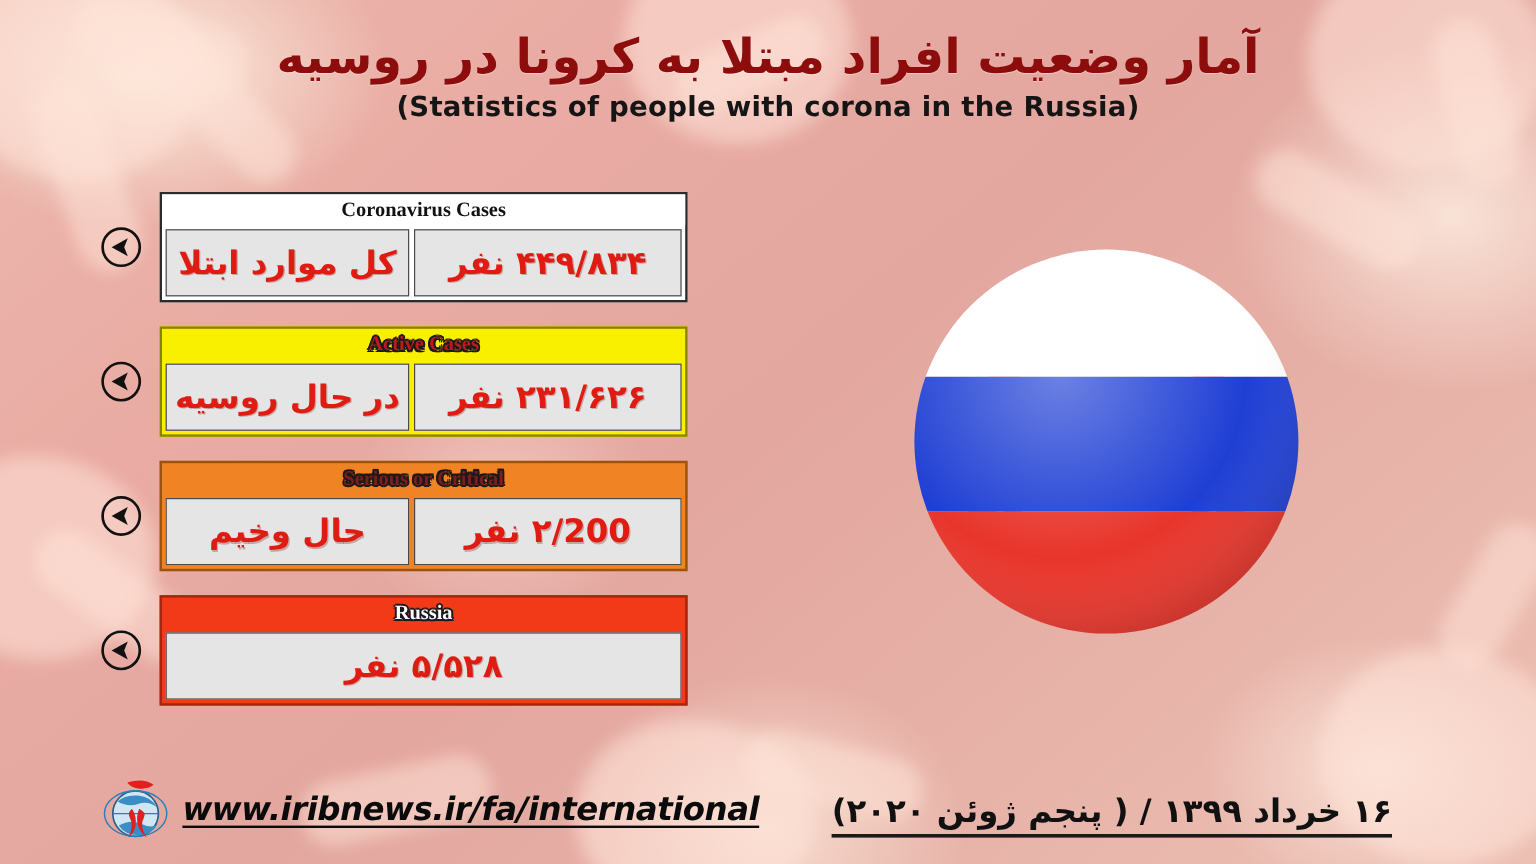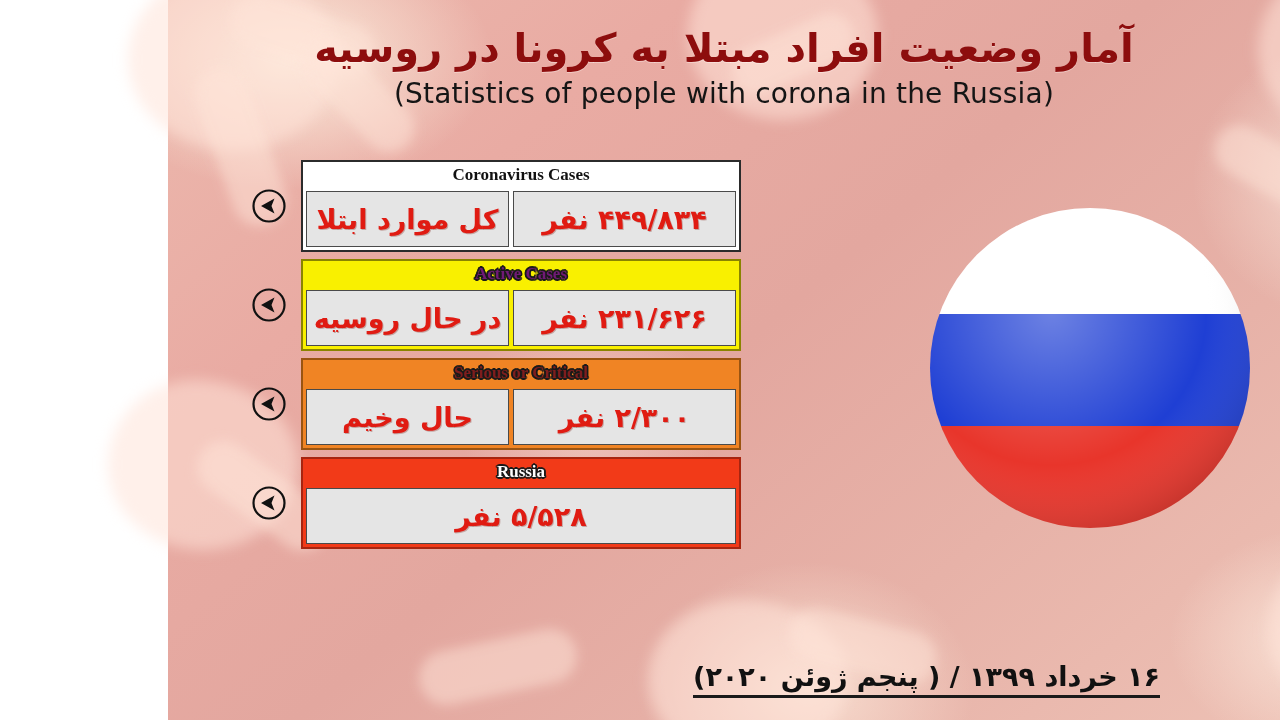--- a/index.html
+++ b/index.html
@@ -12,7 +12,7 @@
 
   
   #stage {
-    position:relative; width:1112px; height:720px;
+    position:relative; width:1280px; height:720px;
     background:
       radial-gradient(ellipse 330px 210px at 120px 60px,  rgba(255,246,230,.85) 0%, rgba(240,190,180,0) 62%),
       radial-gradient(ellipse 260px 200px at 640px 690px, rgba(255,240,225,.70) 0%, rgba(240,190,180,0) 64%),

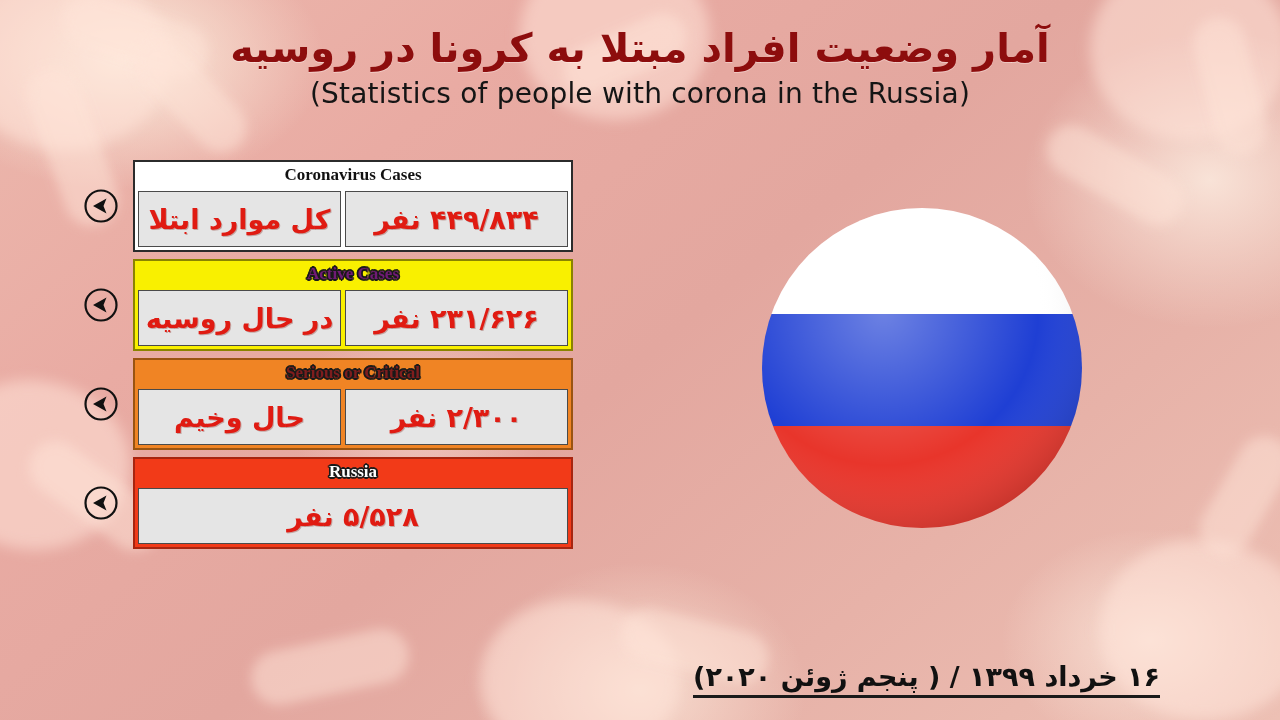--- a/index.html
+++ b/index.html
@@ -49,7 +49,7 @@
   .title-en {
     font-family:"DejaVu Sans", sans-serif;
     direction:ltr;
-    font-size:28px; font-weight:normal; color:#151515;
+    font-size:23px; font-weight:bold; color:#151515;
     margin-top:4px; letter-spacing:.2px;
   }
 

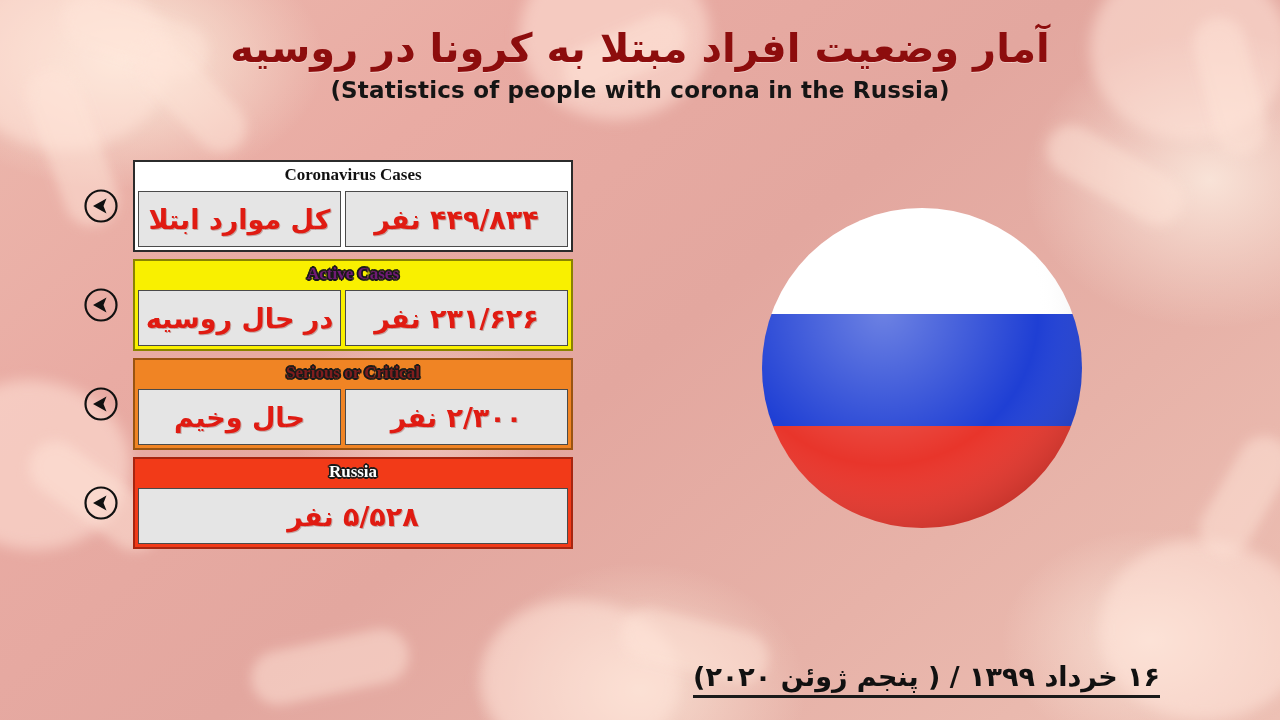--- a/index.html
+++ b/index.html
@@ -56,7 +56,7 @@
   
   #cards { position:absolute; left:133px; top:160px; width:440px; z-index:6; }
 
-  .card { width:440px; margin-bottom:7px; position:relative; }
+  .card { width:440px; margin-bottom:20px; position:relative; }
   .card-head {
     height:26px; line-height:26px; text-align:center;
     font-family:"Liberation Serif", serif;

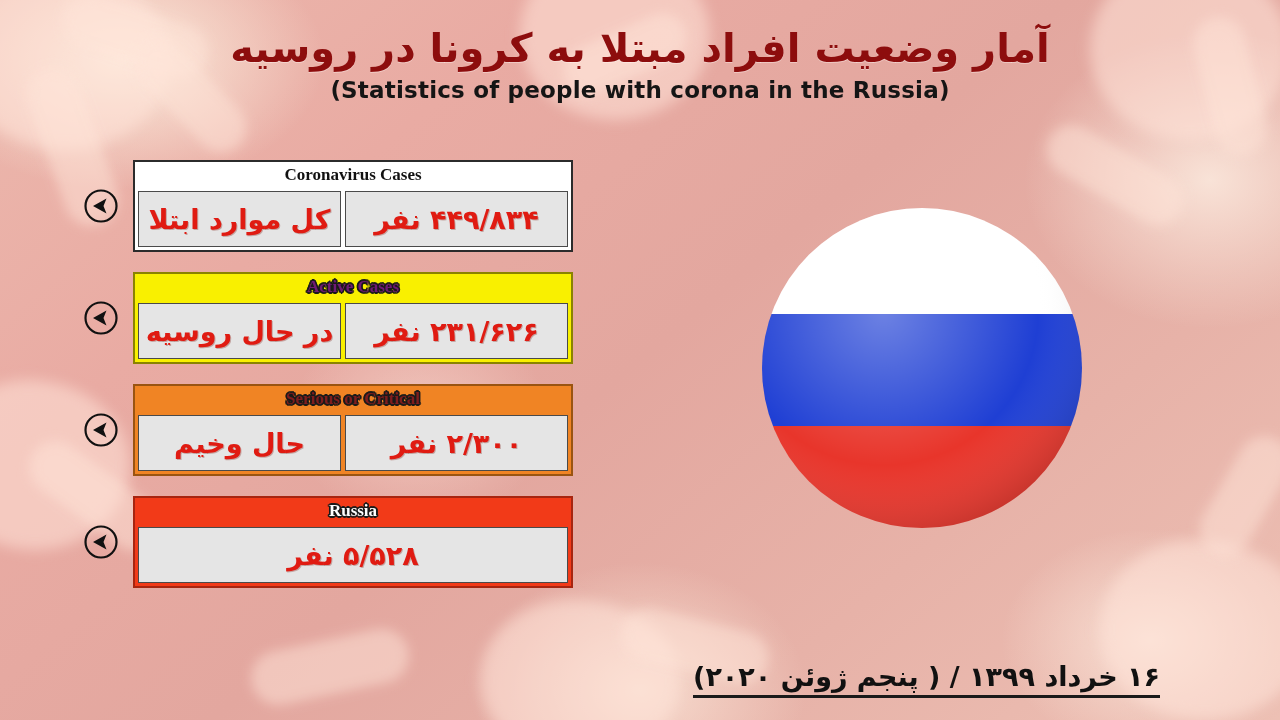--- a/index.html
+++ b/index.html
@@ -86,7 +86,7 @@
   .card.c-cases   .card-head { background:#ffffff; color:#111; text-shadow:none; }
 
   .card.c-active  { background:#f9f000; border:2px solid #8a8300; }
-  .card.c-active  .card-head { color:#701a75; }
+  .card.c-active  .card-head { color:#b91c1c; }
 
   .card.c-serious { background:#f08424; border:2px solid #9a5411; }
   .card.c-serious .card-head { color:#7f1d1d; }

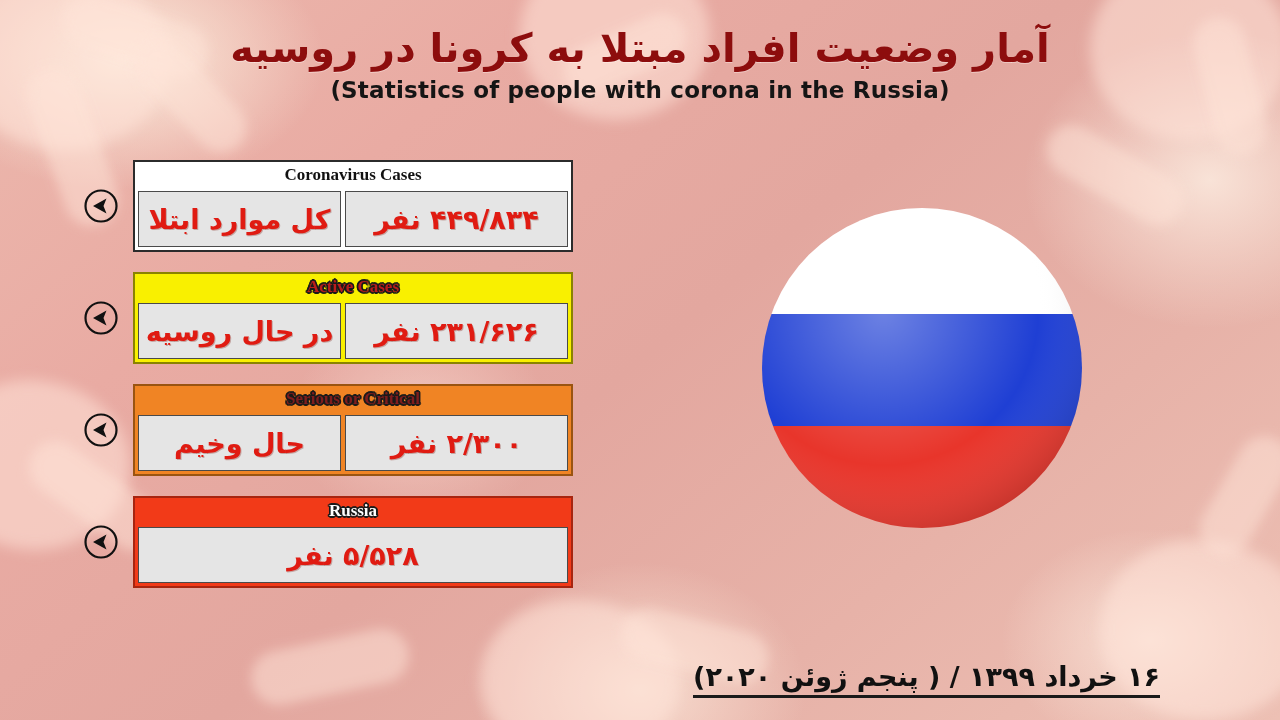--- a/index.html
+++ b/index.html
@@ -204,7 +204,7 @@
           <span class="cell-text">حال وخیم</span>
         </div>
         <div class="cell value">
-          <span class="cell-text">۲/۳۰۰ نفر</span>
+          <span class="cell-text">۲/200 نفر</span>
         </div>
       </div>
       <svg class="arrow-btn" viewBox="0 0 36 36">

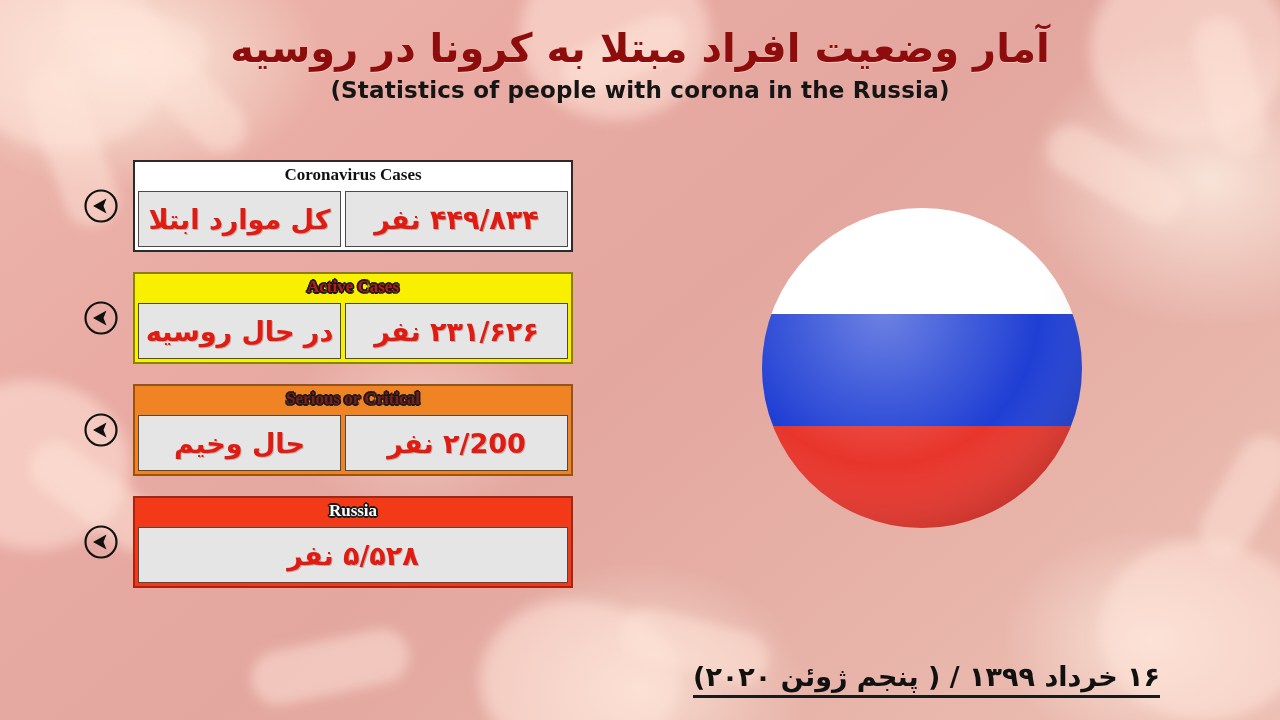--- a/index.html
+++ b/index.html
@@ -301,6 +301,18 @@
     <circle cx="250" cy="250" r="160" fill="url(#shade)"></circle>
   </svg>
 
+  <div id="footer-left">
+    <svg width="56" height="56" viewBox="0 0 56 56">
+      <circle cx="27" cy="32" r="19" fill="#cfe6f5" stroke="#2a5f88" stroke-width="1.4"></circle>
+      <path d="M8 32 h38 M27 13 a26 19 0 0 1 0 38 a26 19 0 0 1 0-38" fill="none" stroke="#2a7fb5" stroke-width="1.2"></path>
+      <path d="M12 22 q9 5 17 2 q9-3 16 3 q-5-9-16-10 q-11-1-17 5Z" fill="#3b8ec4"></path>
+      <path d="M13 42 q10-6 20-1 q8 4 13-1 q-6 10-17 10 q-11 0-16-8Z" fill="#3b8ec4"></path>
+      <path d="M20 6 q14-4 22 2 q-5 4-13 3 q-6-1-9-5Z" fill="#e02020"></path>
+      <path d="M24 28 q4 6 3 14 q-1 6-6 10 q5-10 1-17 q-2-4 2-7Z" fill="#e02020"></path>
+      <path d="M30 28 q-3 7-1 14 q2 6 7 10 q-6-10-2-17 q2-4-4-7Z" fill="#e02020"></path>
+    </svg>
+    <span id="site-url">www.iribnews.ir/fa/international</span>
+  </div>
 
   <div id="footer-date">
     <div class="date-text">۱۶ خرداد ۱۳۹۹ / ( پنجم ژوئن ۲۰۲۰)</div>

